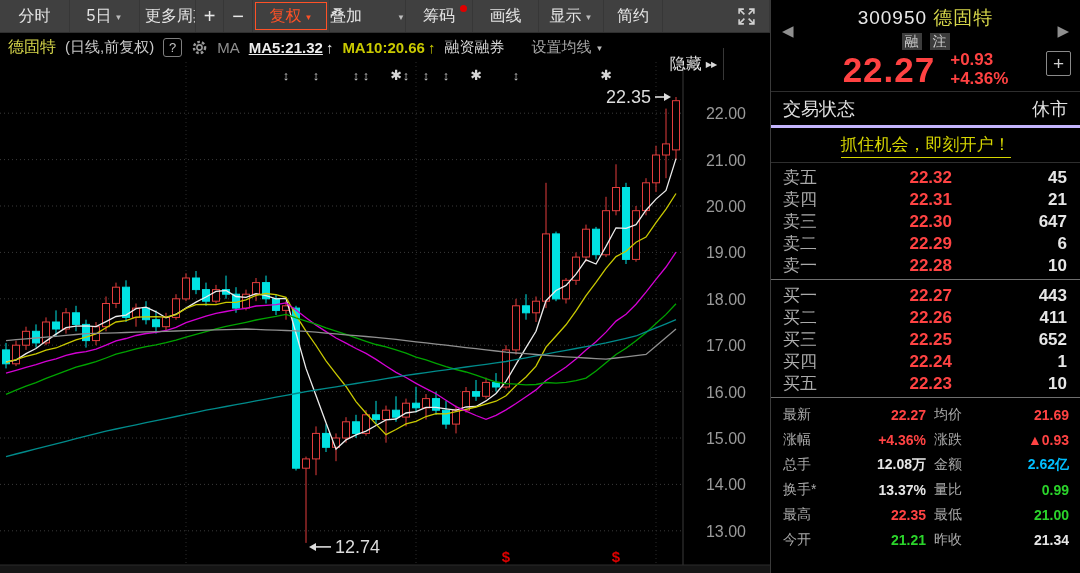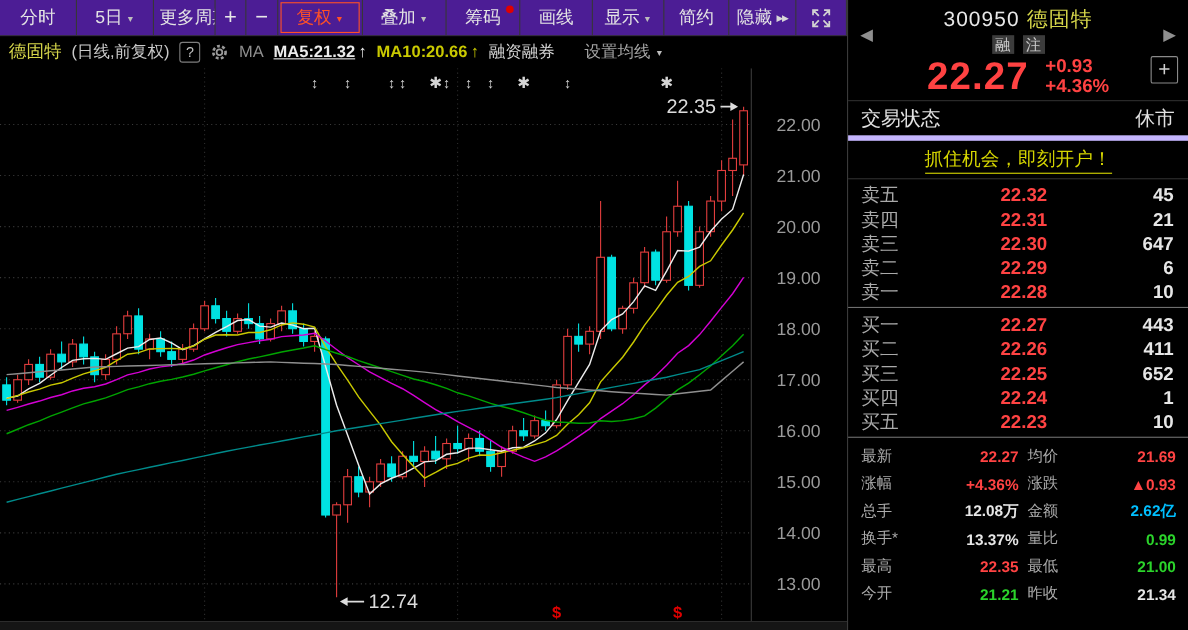--- a/index.html
+++ b/index.html
@@ -7,7 +7,7 @@
   .app{position:relative;width:1080px;height:573px;background:#000;color:#ddd;overflow:hidden;cursor:default;}
   
   .left{position:absolute;left:0;top:0;width:770px;height:573px;}
-  .toolbar{display:flex;height:33px;box-sizing:border-box;border-bottom:1px solid #2f2f2f;background:#4c1d95;}
+  .toolbar{display:flex;height:33px;box-sizing:border-box;border-bottom:1px solid #2f2f2f;background:#404040;}
   .tb{position:relative;display:flex;align-items:center;justify-content:center;gap:3px;
       box-sizing:border-box;border-right:1px solid #373737;font-size:16px;color:#e4e4e4;
       white-space:nowrap;overflow:hidden;height:32px;}

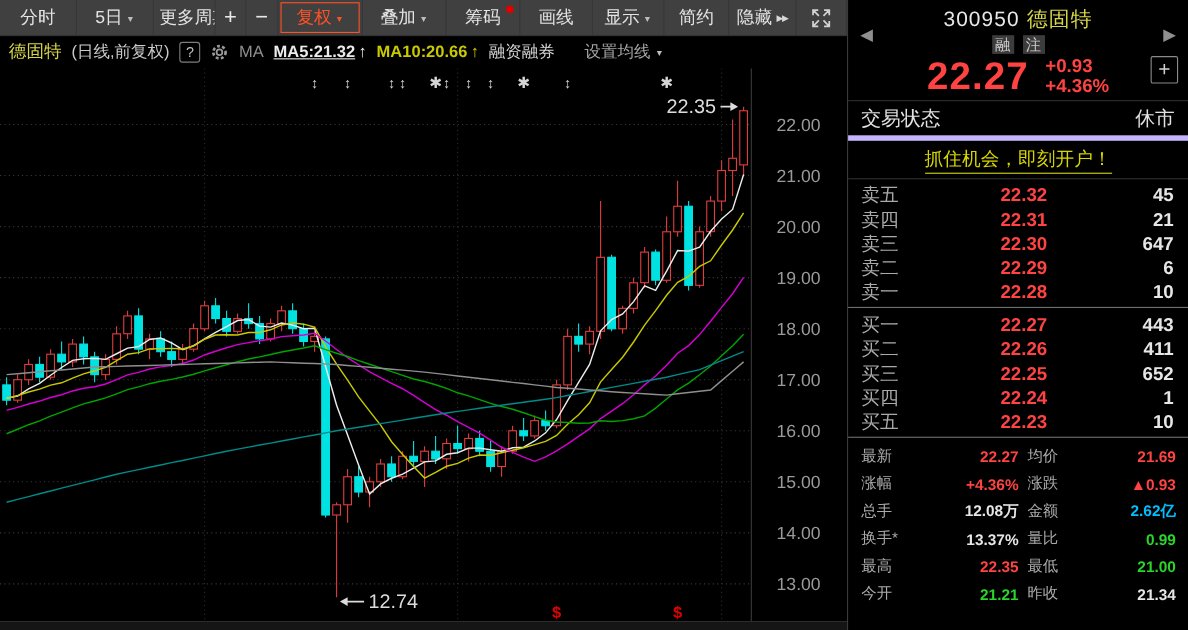--- a/index.html
+++ b/index.html
@@ -95,7 +95,7 @@
           <span>复权</span>
           <span class="caret">▼</span>
         </div>
-        <div class="tb" style="width: 76px;">
+        <div class="tb" style="width: 76px; justify-content: space-between;">
           <span>叠加</span>
           <span class="caret">▼</span>
         </div>

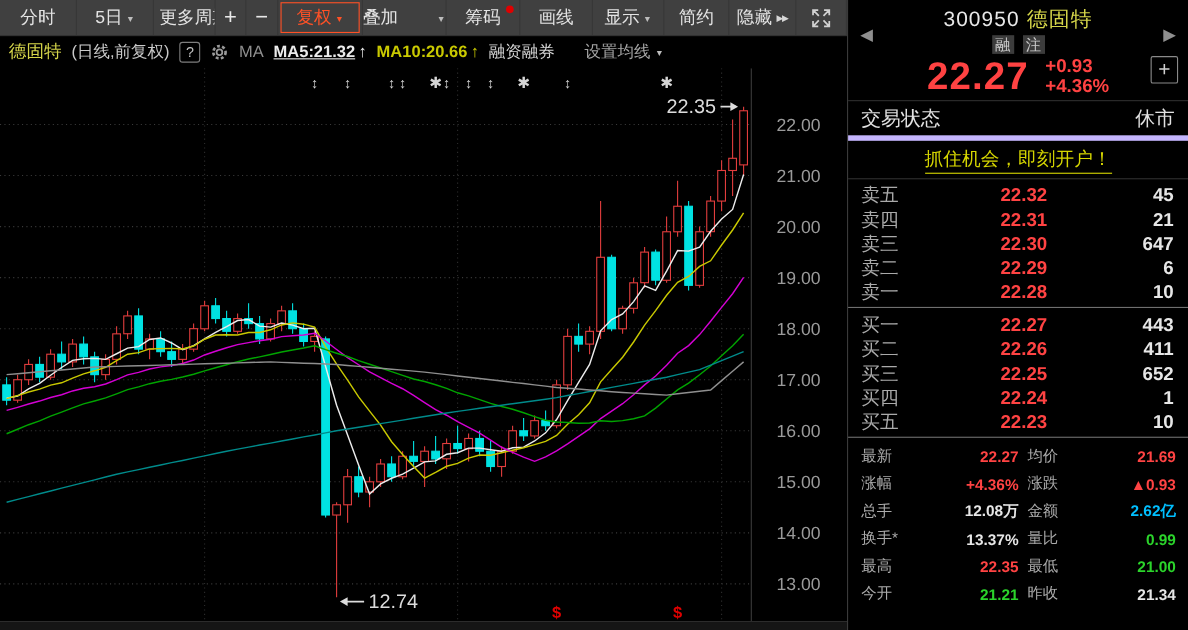--- a/index.html
+++ b/index.html
@@ -113,7 +113,7 @@
         <div class="tb" style="width: 59px;">
           <span>简约</span>
         </div>
-        <div class="tb" style="width: 61px;">
+        <div class="tb" style="width: 61px; margin-top: 48px;">
           <span>隐藏</span>
           <span class="chev">▶▶</span>
         </div>

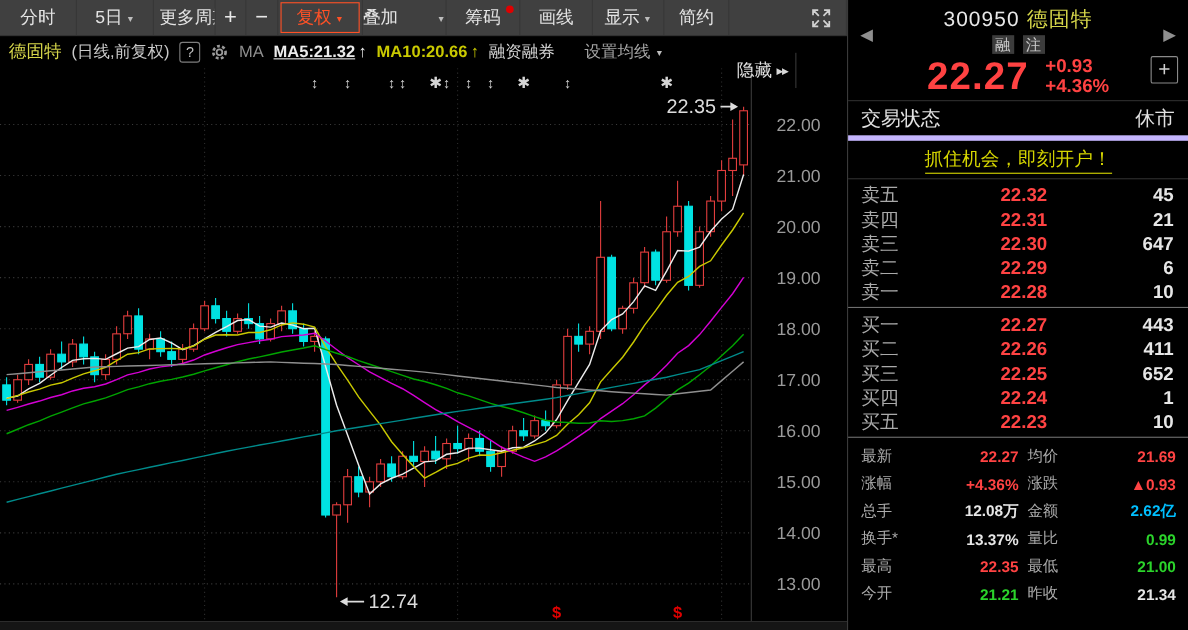--- a/index.html
+++ b/index.html
@@ -49,7 +49,7 @@
   .qchg{display:flex;flex-direction:column;align-items:flex-start;font-size:17px;line-height:1.1;color:#ff4242;font-weight:bold;}
   .plus-btn{position:absolute;right:9px;top:51px;width:25px;height:25px;box-sizing:border-box;border:1px solid #8a8a8a;
             display:flex;align-items:center;justify-content:center;color:#cfcfcf;font-size:19px;border-radius:2px;}
-  .row-status{height:36px;box-sizing:border-box;border-bottom:5px solid #c4b5fd;display:flex;align-items:center;
+  .row-status{height:36px;box-sizing:border-box;border-bottom:3px solid #c4b5fd;display:flex;align-items:center;
               justify-content:space-between;padding:0 12px;font-size:18px;color:#e2e2e2;}
   .row-weibi{height:31px;box-sizing:border-box;border-bottom:1px solid #2e2e2e;display:grid;
              grid-template-columns:46px 101px 70px 1fr;align-items:center;padding:0 12px;font-size:18px;}

